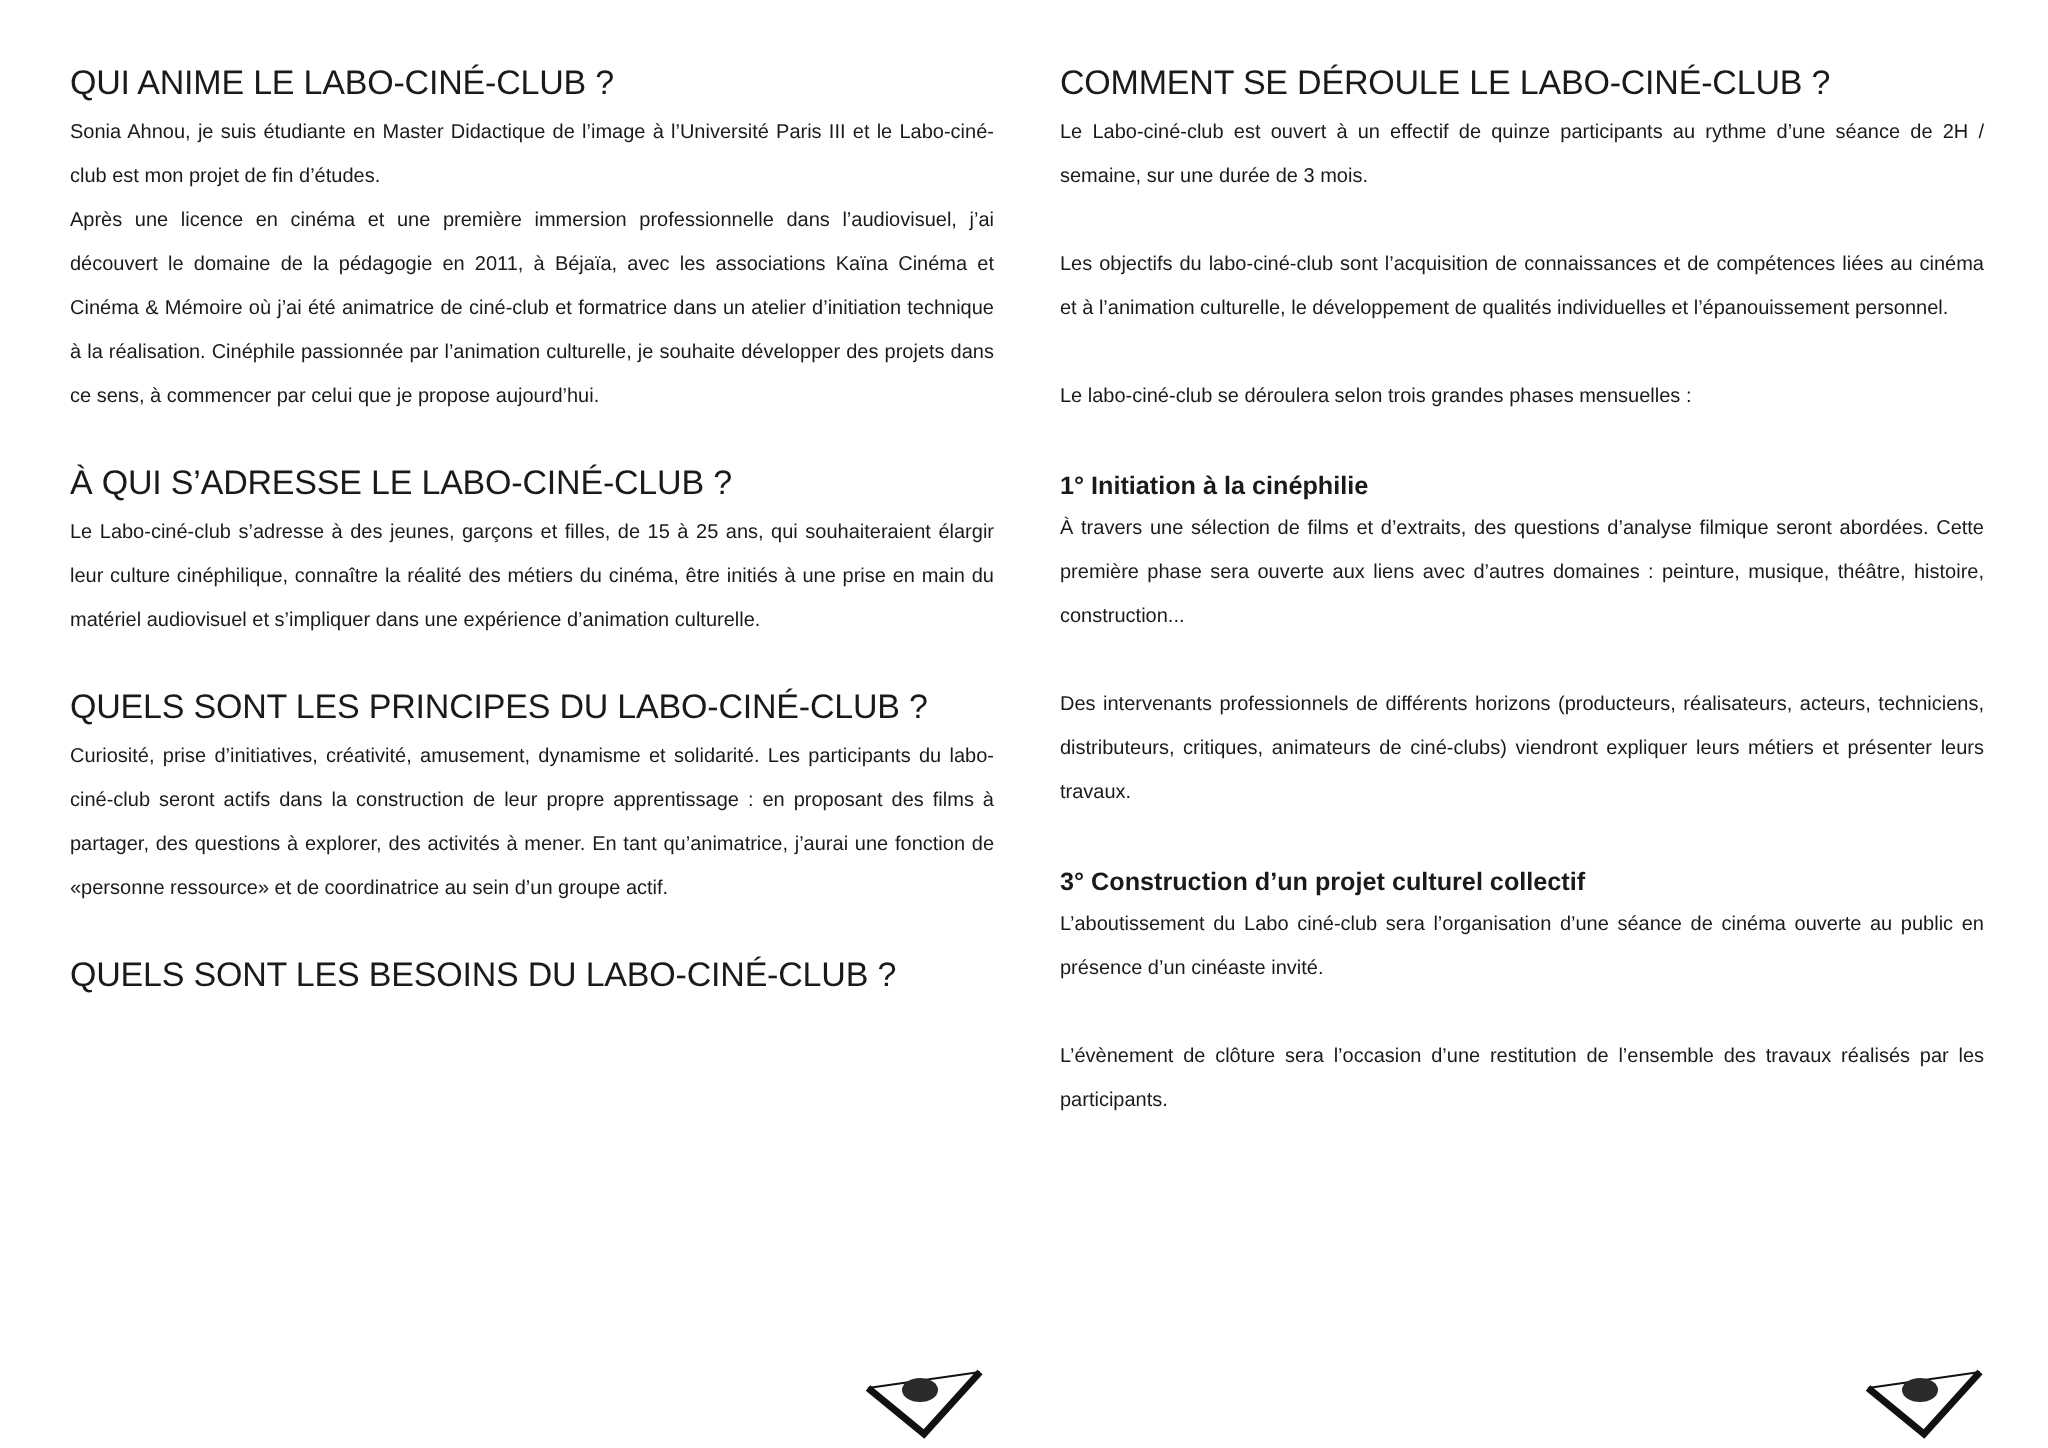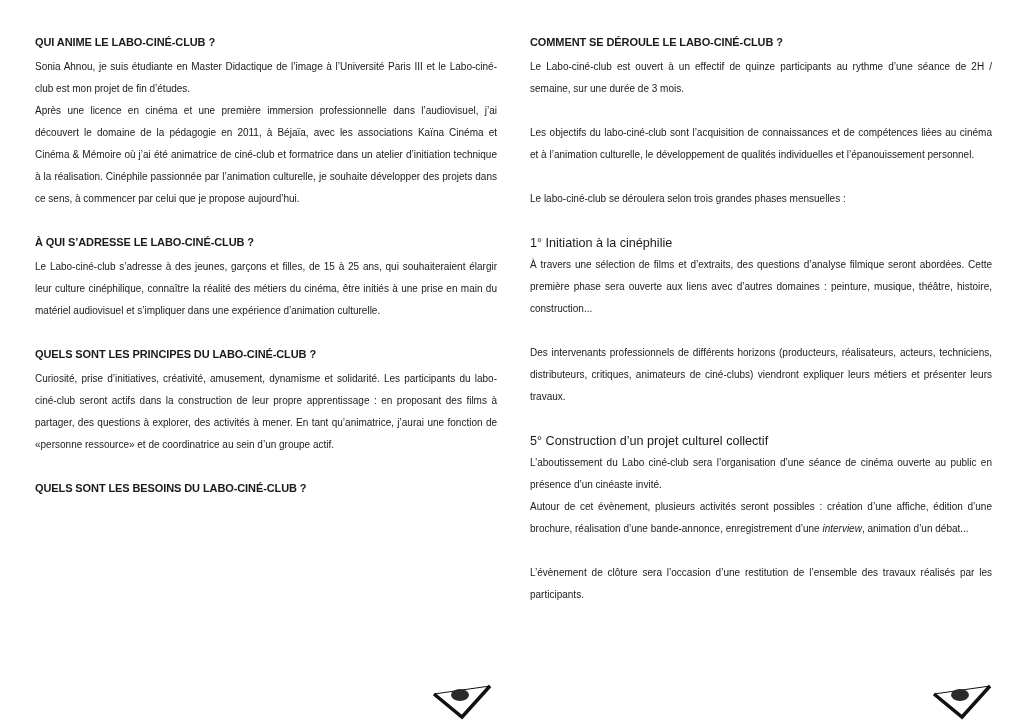--- a/index.html
+++ b/index.html
@@ -8,7 +8,7 @@
   .col { position:absolute; top:33px; width:462px; }
   .col-left { left:35px; }
   .col-right { left:530px; }
-  .h { font-weight:bold; font-size:11px; letter-spacing:-0.1px; margin:0; line-height:18px; }
+  .h { font-weight:normal; font-size:17px; letter-spacing:-0.1px; margin:0; line-height:18px; }
   .p { font-size:10px; line-height:22px; text-align:justify; margin:0; text-align-last:left; }
   .sub { font-weight:normal; font-size:12.6px; line-height:22px; margin:0; }
   .logo { position:absolute; top:684px; width:66px; height:36px; }

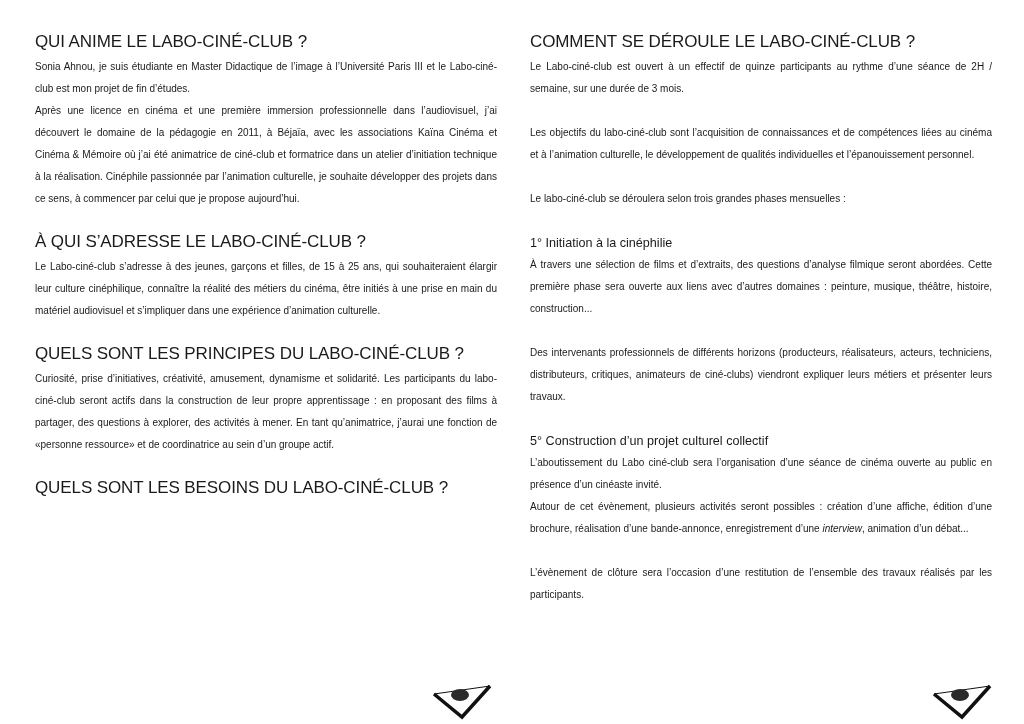--- a/index.html
+++ b/index.html
@@ -10,7 +10,7 @@
   .col-right { left:530px; }
   .h { font-weight:normal; font-size:17px; letter-spacing:-0.1px; margin:0; line-height:18px; }
   .p { font-size:10px; line-height:22px; text-align:justify; margin:0; text-align-last:left; }
-  .sub { font-weight:normal; font-size:12.6px; line-height:22px; margin:0; }
+  .sub { font-weight:bold; font-size:12.6px; line-height:22px; margin:0; }
   .logo { position:absolute; top:684px; width:66px; height:36px; }
 </style>
 </head>

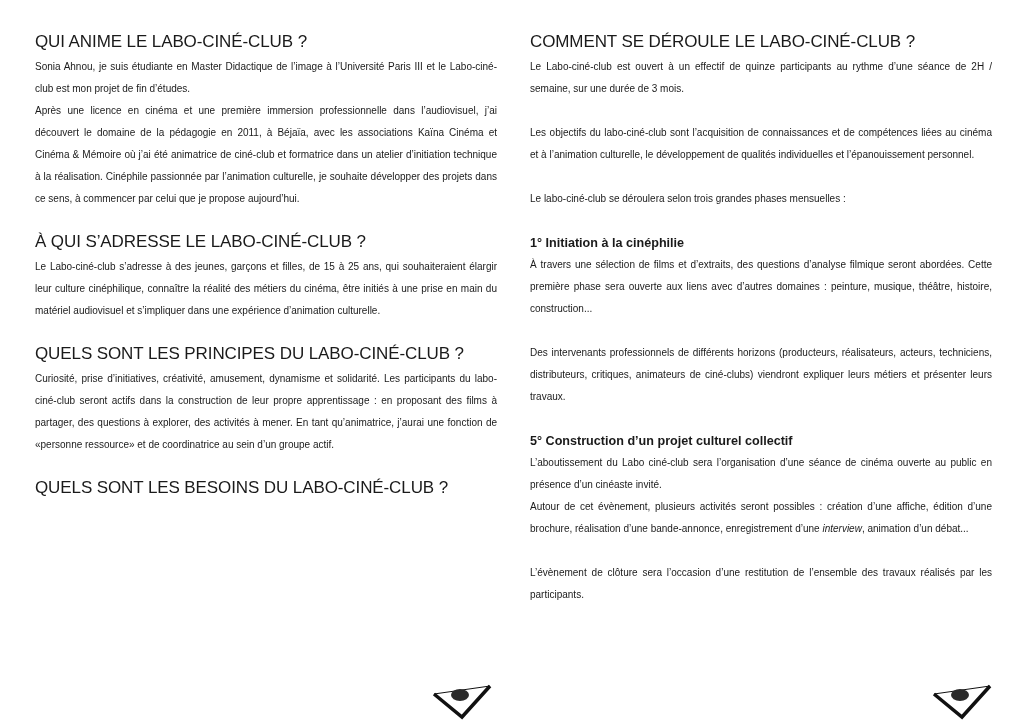--- a/index.html
+++ b/index.html
@@ -54,7 +54,7 @@
   <p class="p">Des intervenants professionnels de différents horizons (producteurs, réalisateurs, acteurs, techniciens, distributeurs, critiques, animateurs de ciné-clubs) viendront expliquer leurs métiers et présenter leurs travaux.</p>
 
   <div style="height:22px"></div>
-  <p class="sub">5° Construction d’un projet culturel collectif</p>
+  <p class="sub">3° Construction d’un projet culturel collectif</p>
   <p class="p">L’aboutissement du Labo ciné-club sera l’organisation d’une séance de cinéma ouverte au public en présence d’un cinéaste invité.</p>
   <p class="p"><span>Autour de cet évènement, plusieurs activités seront possibles : création d’une affiche, édition d’une brochure, réalisation d’une bande-annonce, enregistrement d’une </span><em>interview</em><span>, animation d’un débat...</span></p>
 

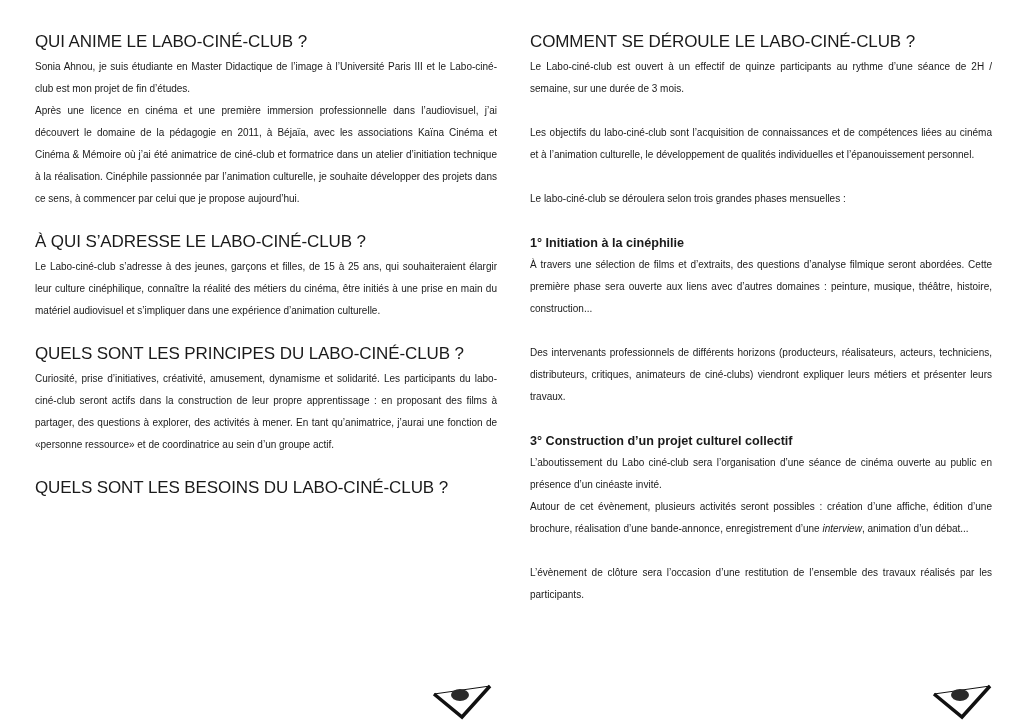--- a/index.html
+++ b/index.html
@@ -56,7 +56,6 @@
   <div style="height:22px"></div>
   <p class="sub">3° Construction d’un projet culturel collectif</p>
   <p class="p">L’aboutissement du Labo ciné-club sera l’organisation d’une séance de cinéma ouverte au public en présence d’un cinéaste invité.</p>
-  <p class="p"><span>Autour de cet évènement, plusieurs activités seront possibles : création d’une affiche, édition d’une brochure, réalisation d’une bande-annonce, enregistrement d’une </span><em>interview</em><span>, animation d’un débat...</span></p>
 
   <div style="height:22px"></div>
   <p class="p">L’évènement de clôture sera l’occasion d’une restitution de l’ensemble des travaux réalisés par les participants.</p>

